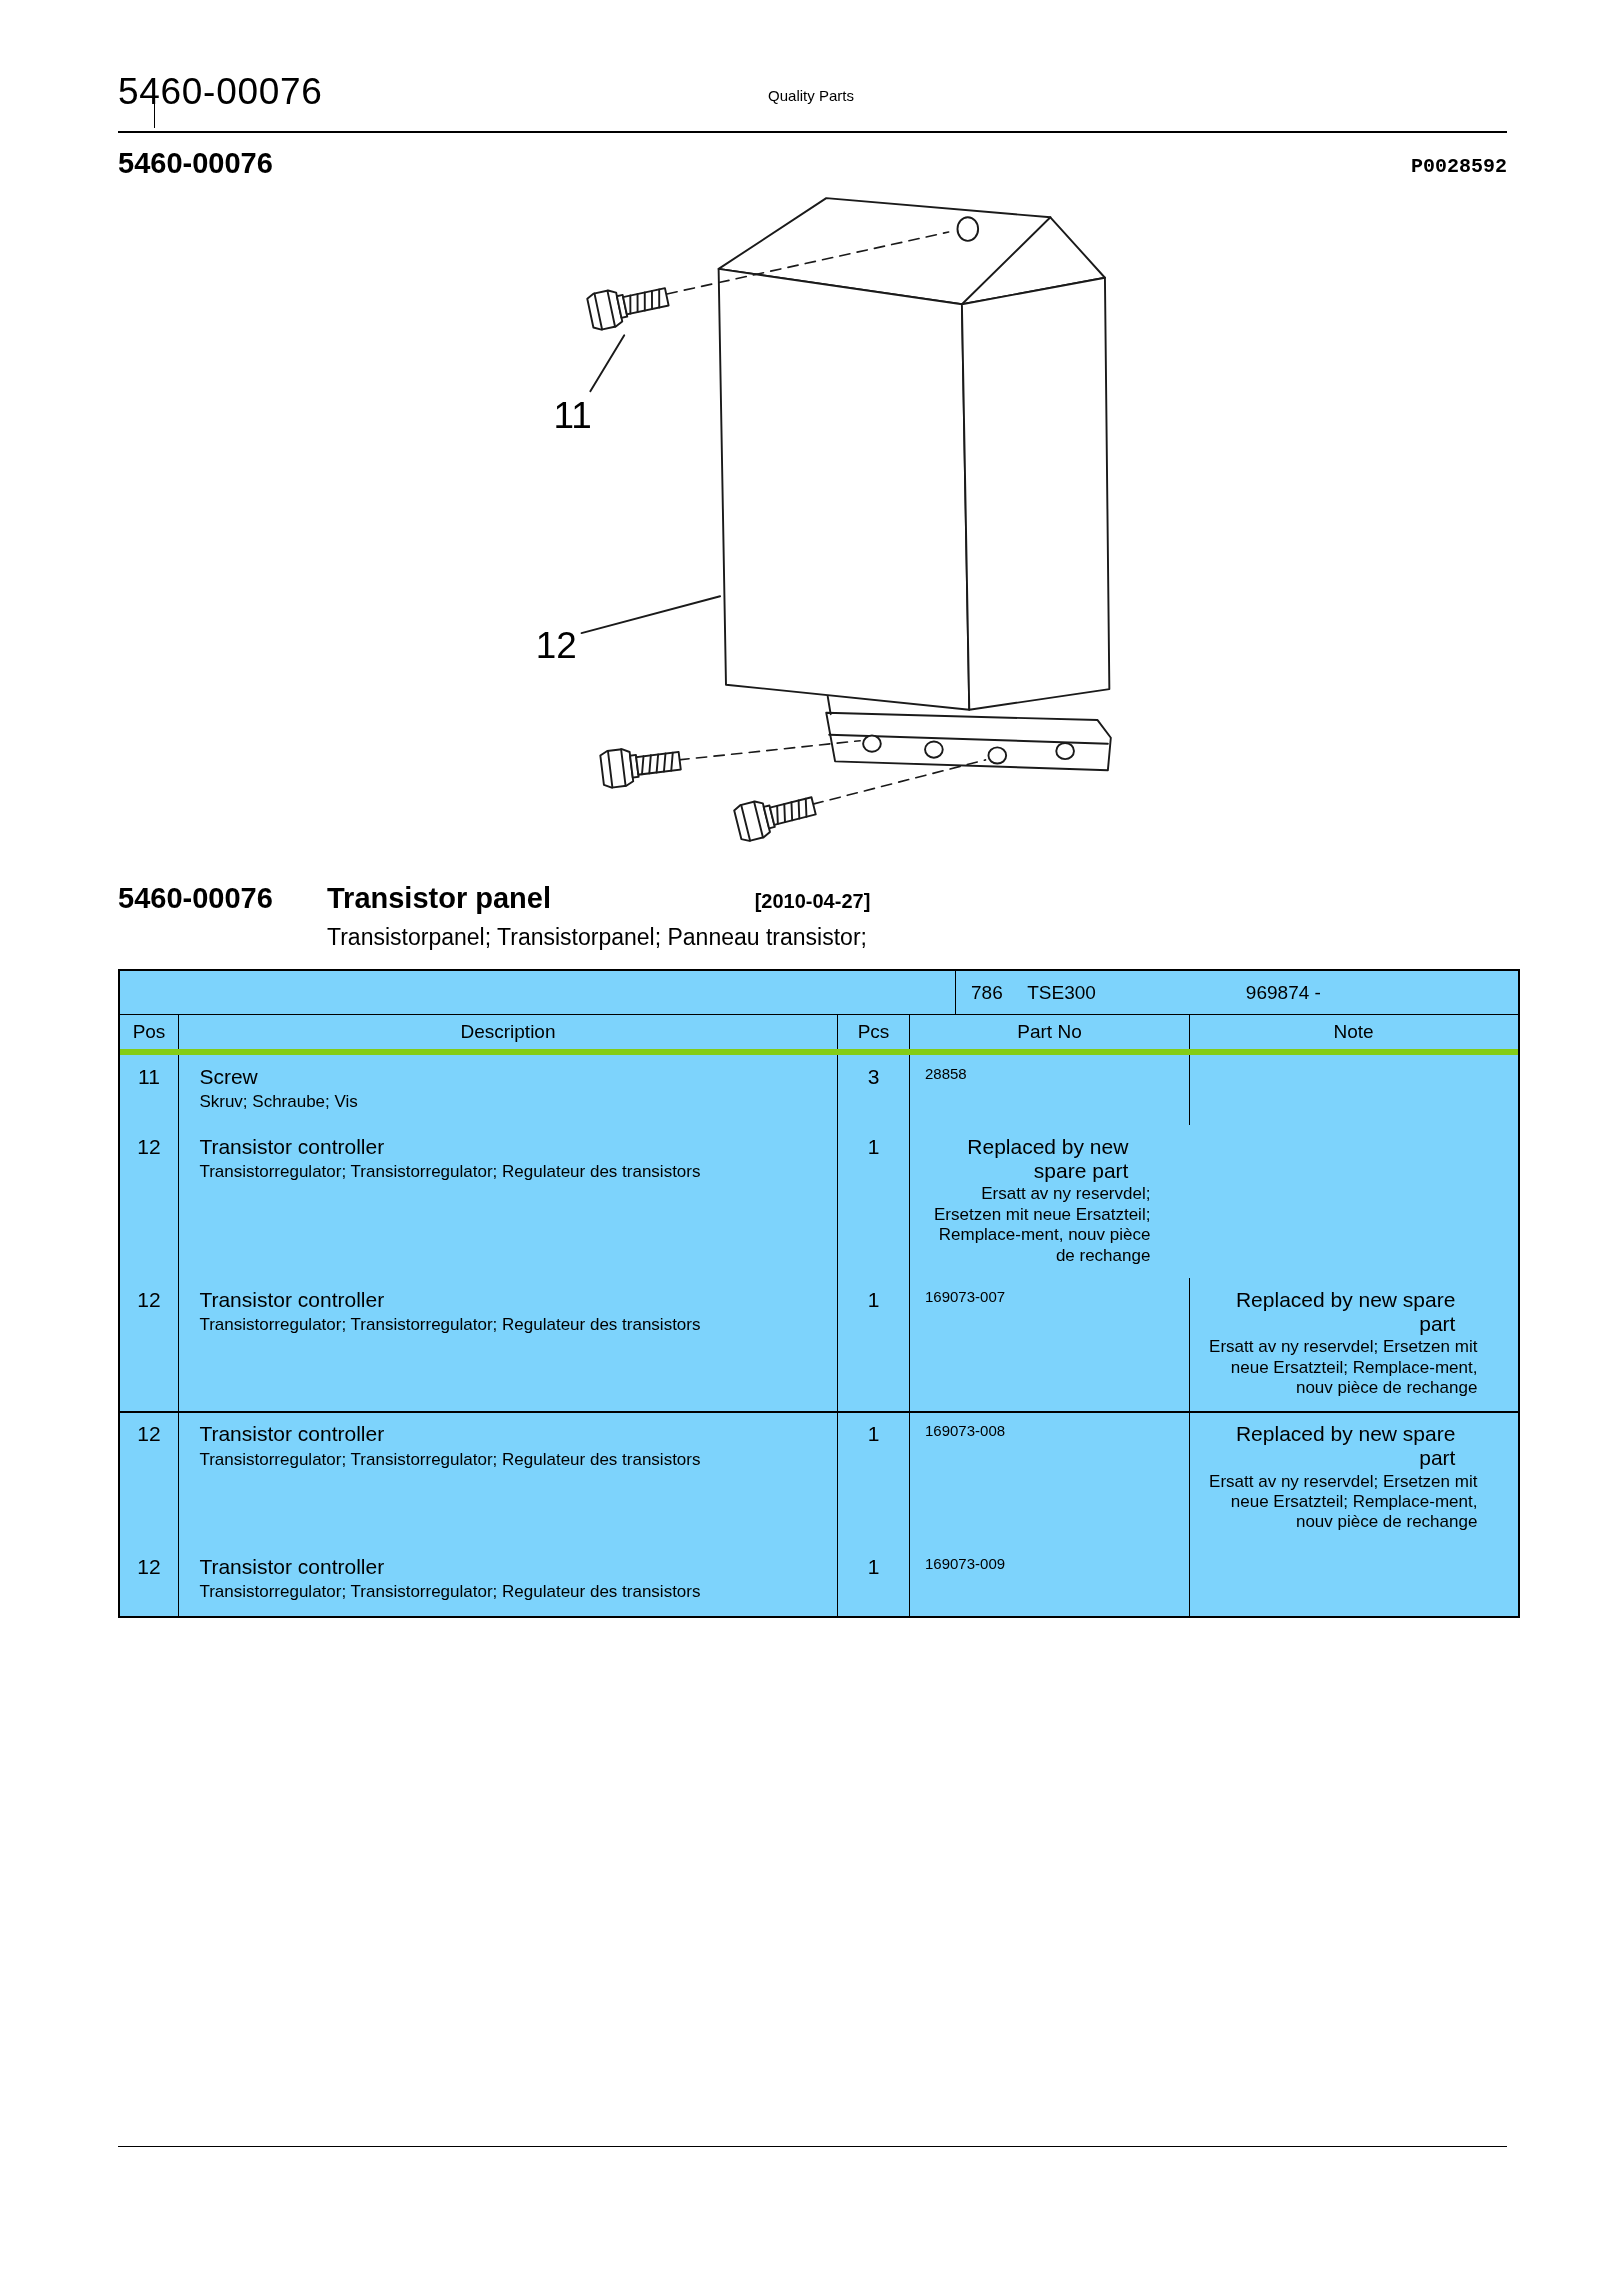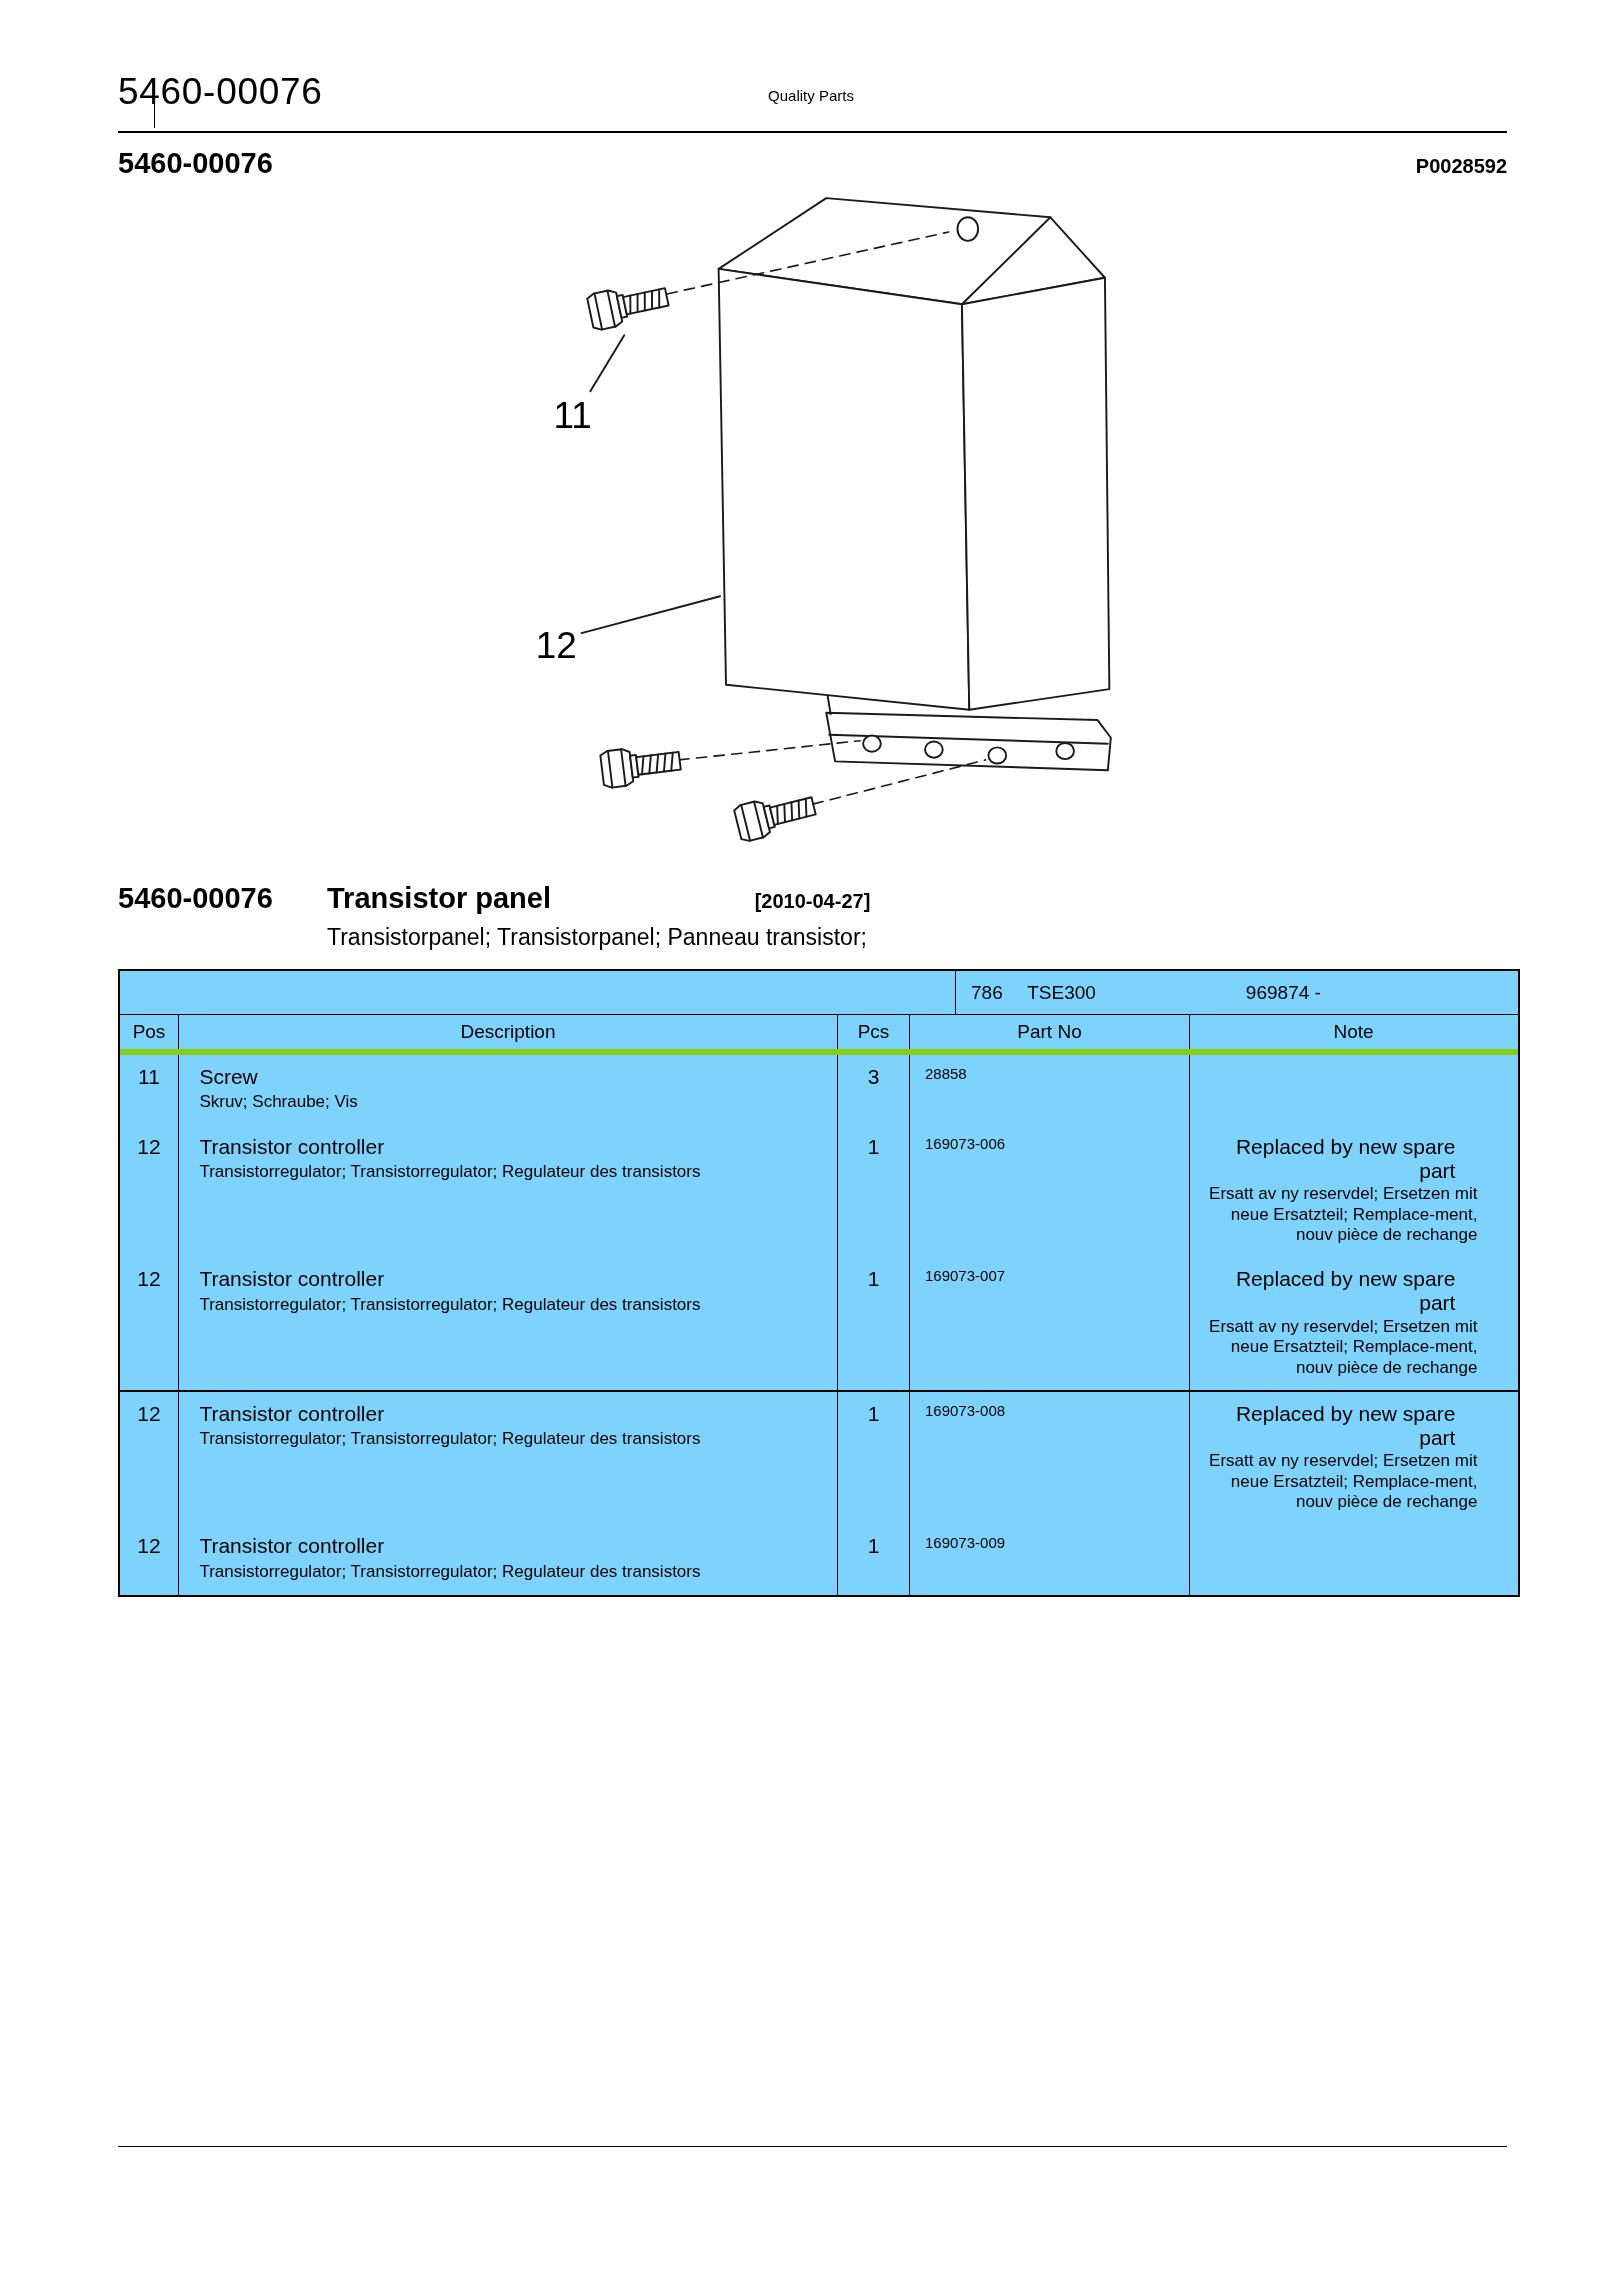--- a/index.html
+++ b/index.html
@@ -37,7 +37,7 @@
   }
   .hdr2-ref {
     position: absolute; left: 118px; top: 155px; width: 1389px;
-    text-align: right; font-size: 20px; font-weight: bold;
+    text-align: right; font-size: 20px; font-weight: bold; font-family: Liberation Mono, monospace;
   }
 
   

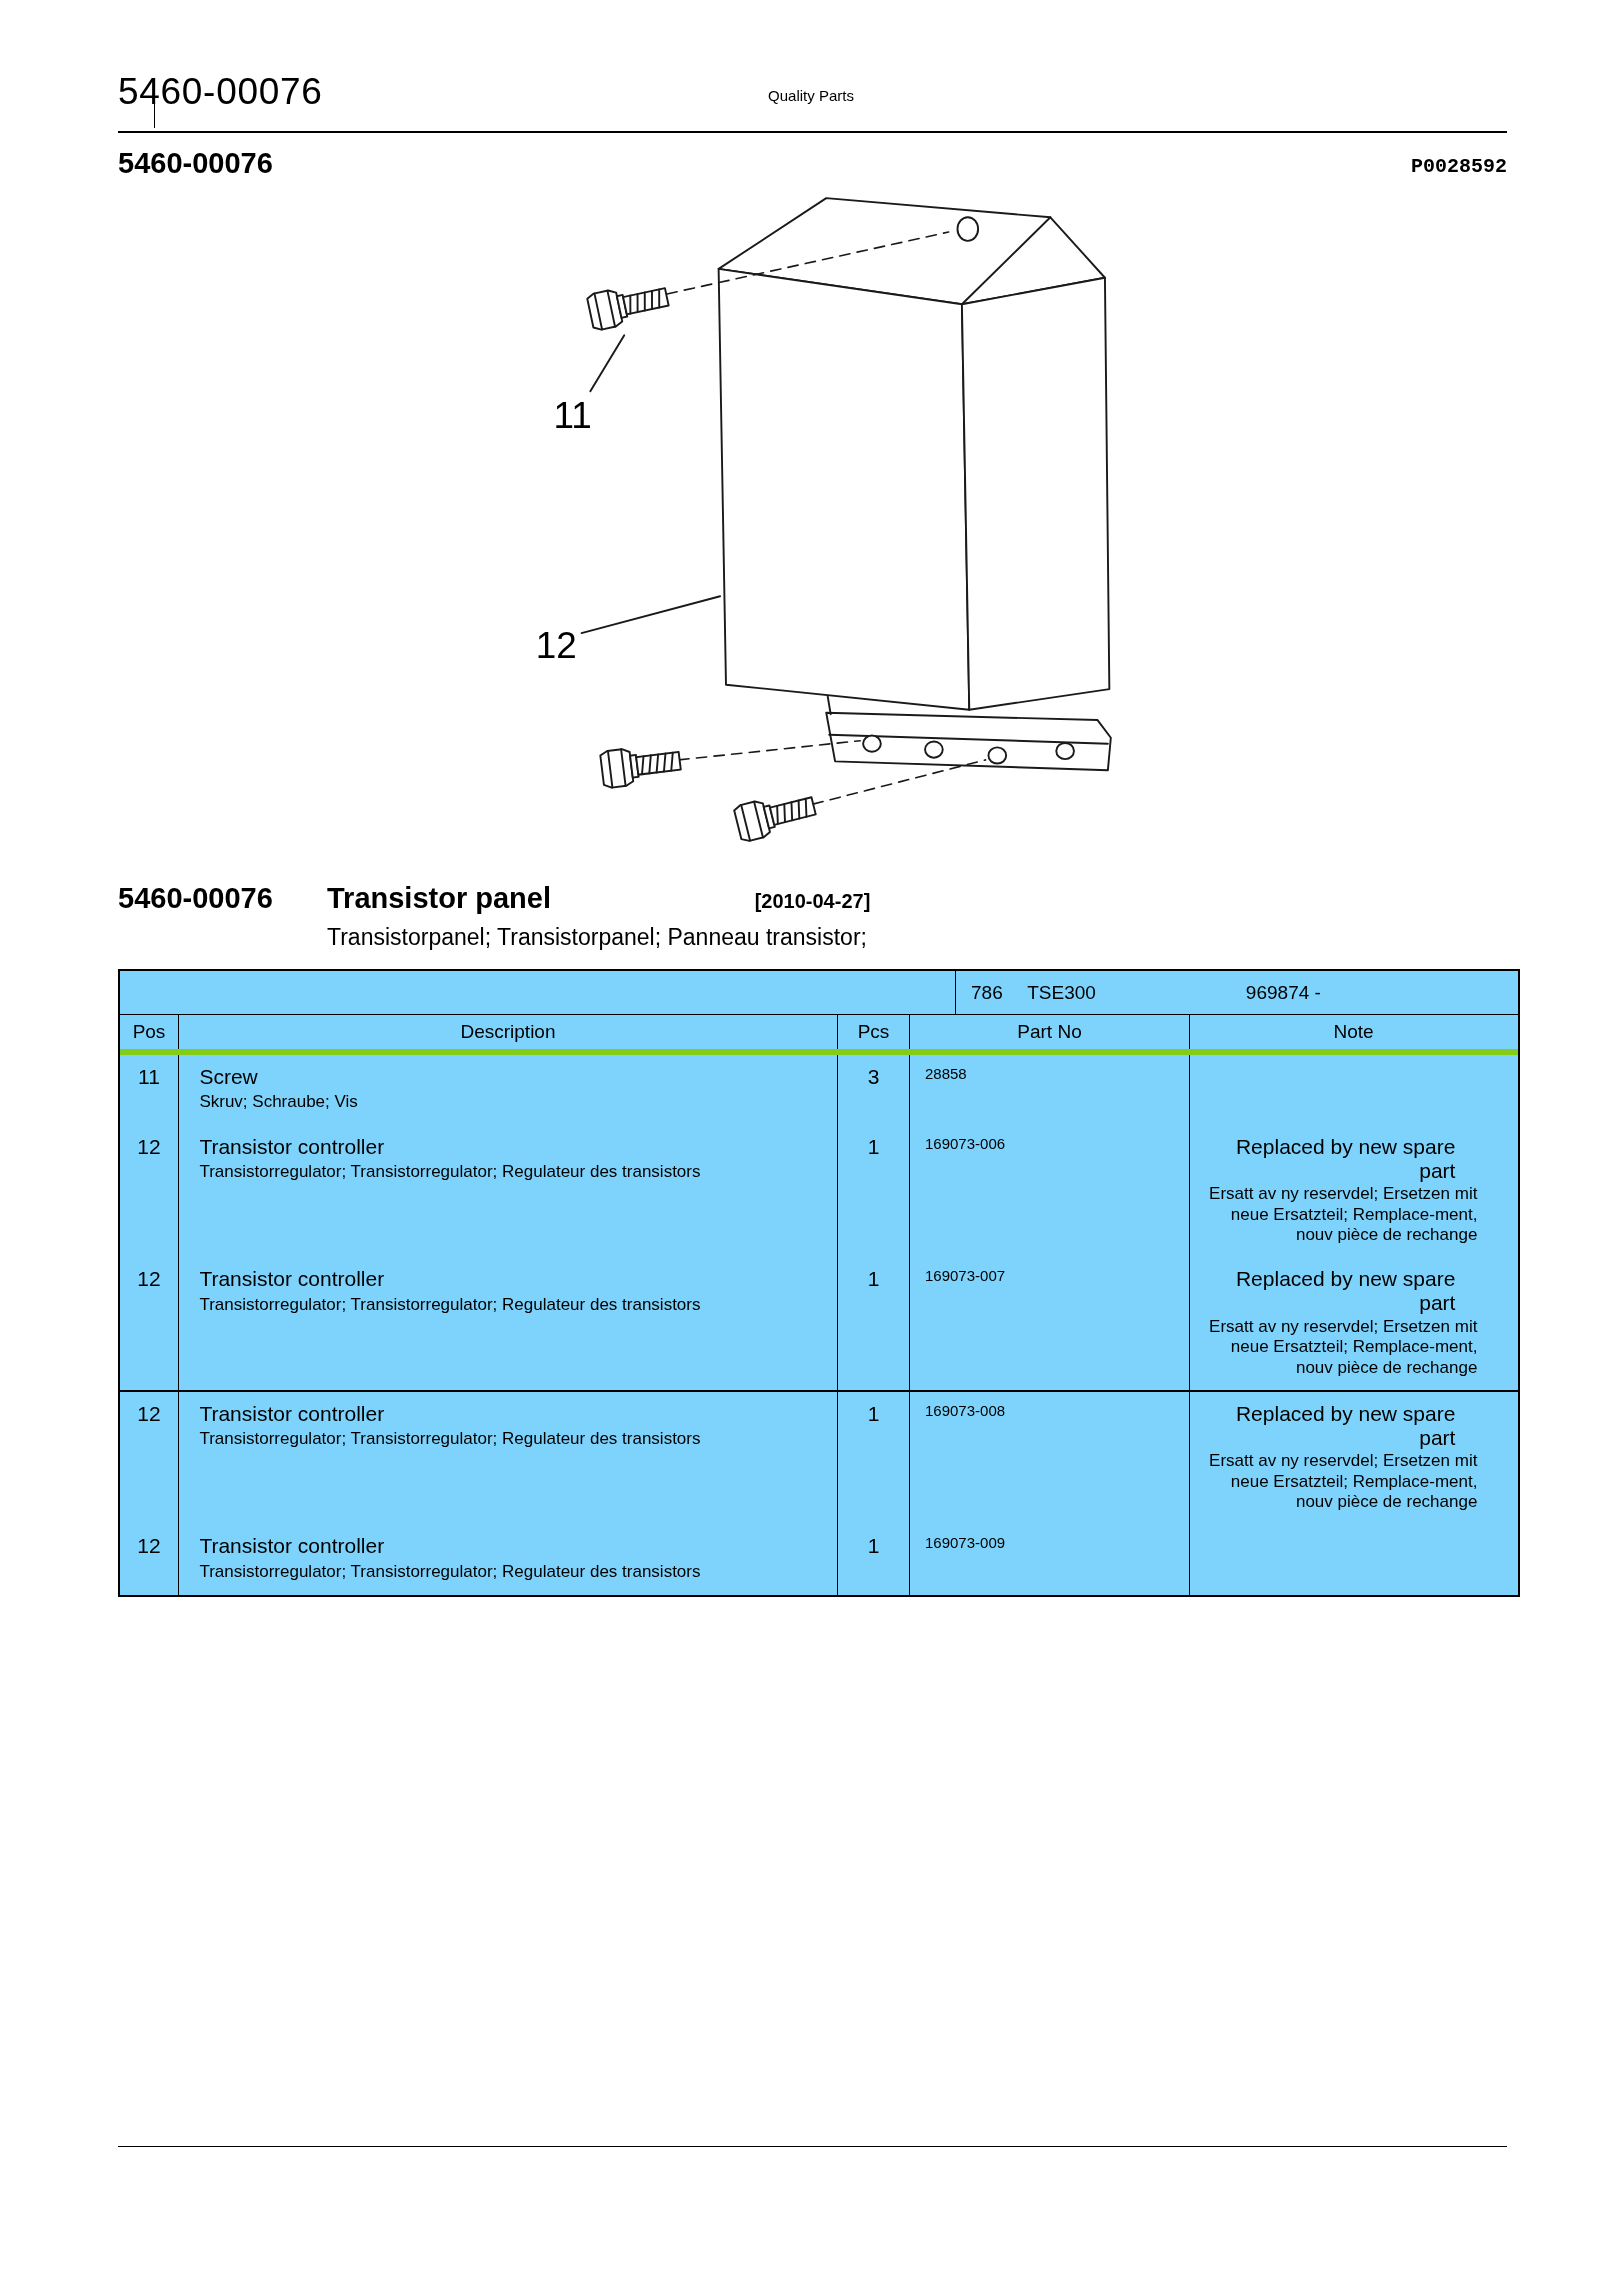--- a/index.html
+++ b/index.html
@@ -203,7 +203,6 @@
         <div class="desc-sub">Transistorregulator; Transistorregulator; Regulateur des transistors</div>
       </div>
       <div class="cell-pcs">1</div>
-      <div class="cell-part">169073-006</div>
       <div class="cell-note">
         <div class="note-main">Replaced by new spare part</div>
         <div class="note-sub">Ersatt av ny reservdel; Ersetzen mit neue Ersatzteil; Remplace-ment, nouv pièce de rechange</div>

